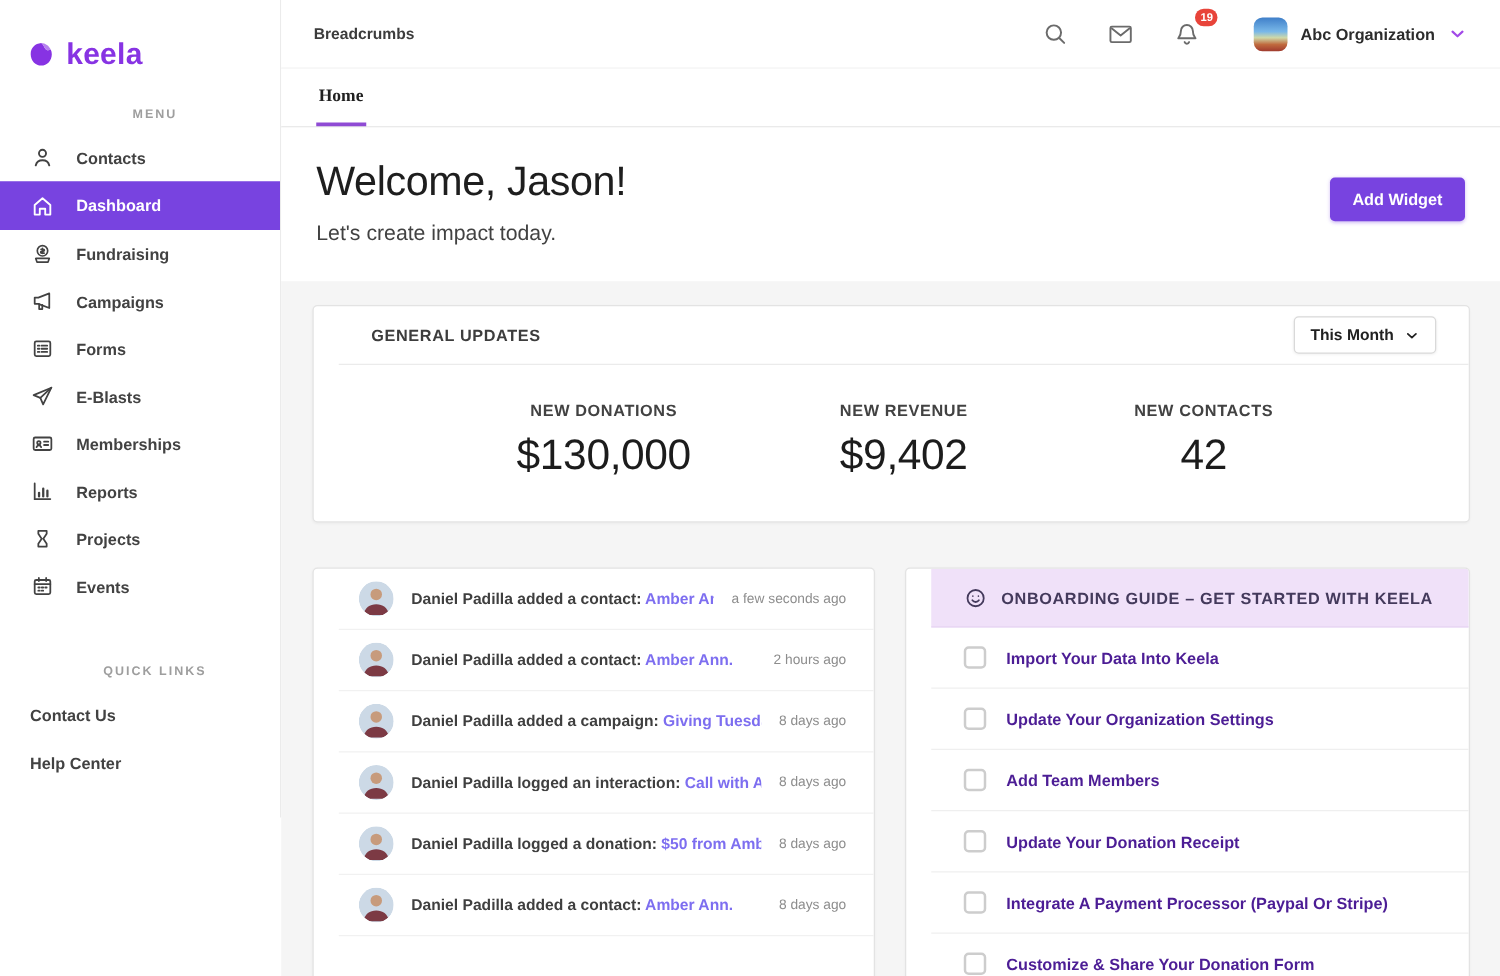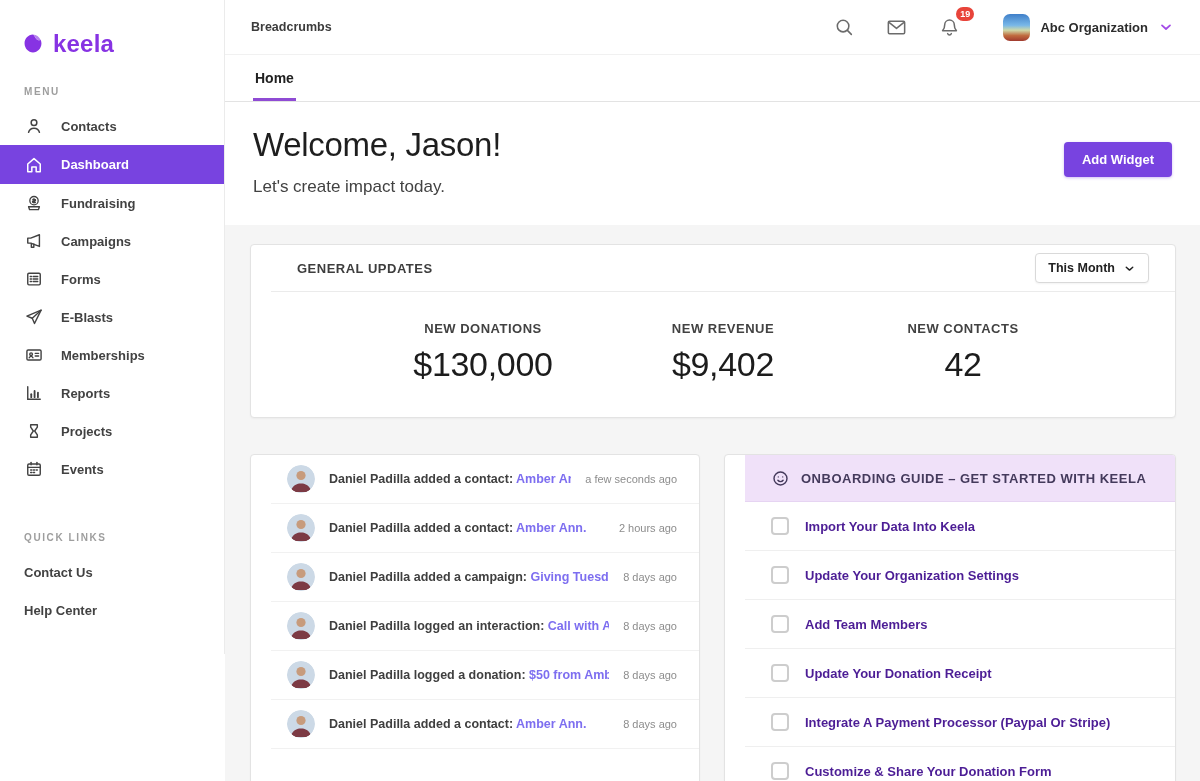--- a/index.html
+++ b/index.html
@@ -11,7 +11,7 @@
   svg { display:block; }
 
   
-  .sidebar { width:225px; flex-shrink:0; background:#fff; border-right:1px solid #ebebeb; height:654px; }
+  .sidebar { width:225px; flex-shrink:0; background:#fff; border-right:1px solid #ebebeb; height:654px;text-align:center; }
   .logo { display:flex; align-items:center; gap:7px; padding:26px 0 0 20px; height:62px; }
   .logo-text { font-size:24px; font-weight:700; color:#8733e3; letter-spacing:.2px; }
   .section-label { font-size:10px; font-weight:700; letter-spacing:1.6px; color:#9e9e9e; margin:24px 0 10px 24px; }

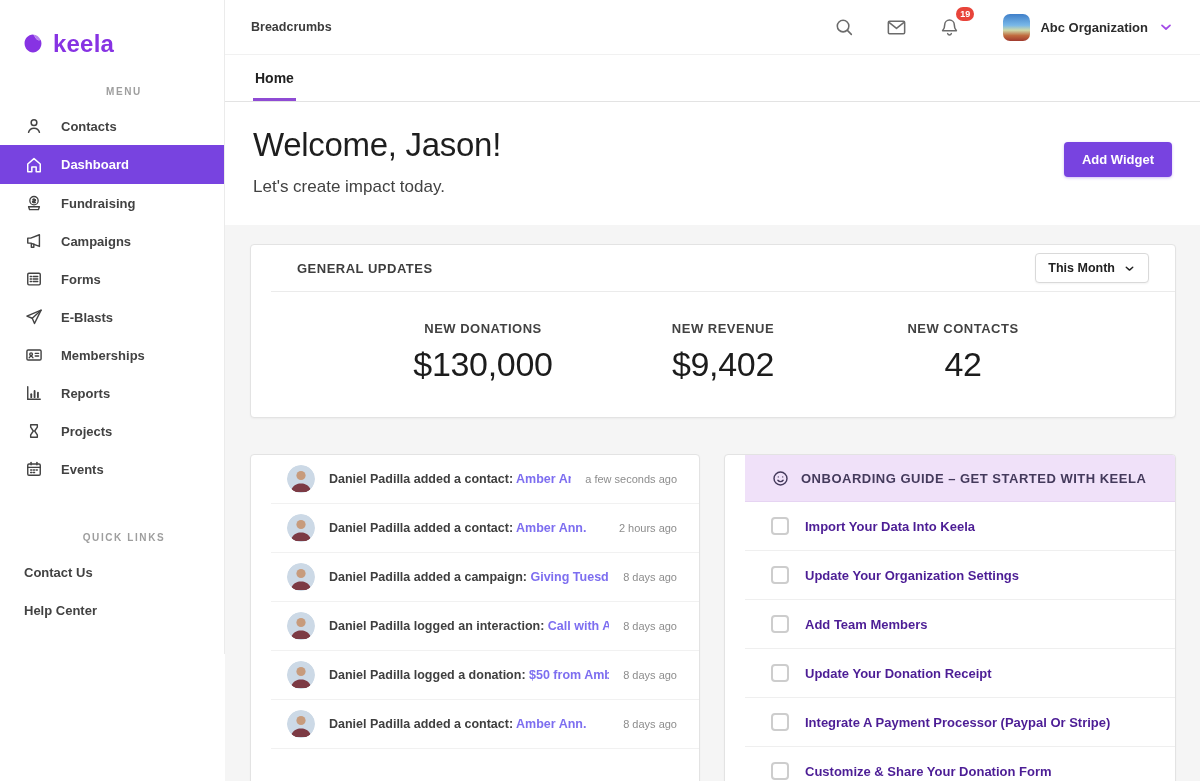--- a/index.html
+++ b/index.html
@@ -37,7 +37,7 @@
   .org-name { font-size:13px; font-weight:700; color:#2c2c2c; }
 
   .tabbar { background:#fff; border-bottom:1px solid #e3e3e3; padding:0 0 0 28px; flex-shrink:0; }
-  .tab { display:inline-block; font-size:14px; font-weight:700; color:#212121; padding:15px 2px 12px; border-bottom:3px solid #8f4bd4; cursor:pointer; }
+  .tab { display:inline-block; font-size:14px; font-weight:700; color:#212121; padding:15px 2px 12px; border-bottom:3px solid #8f4bd4; cursor:pointer;font-family:Liberation Serif, serif; }
 
   .welcome { background:#fff; padding:24px 28px 28px; display:flex; align-items:flex-start; flex-shrink:0; }
   .welcome-title { font-size:33px; font-weight:400; color:#1e1e1e; letter-spacing:-.3px; }

